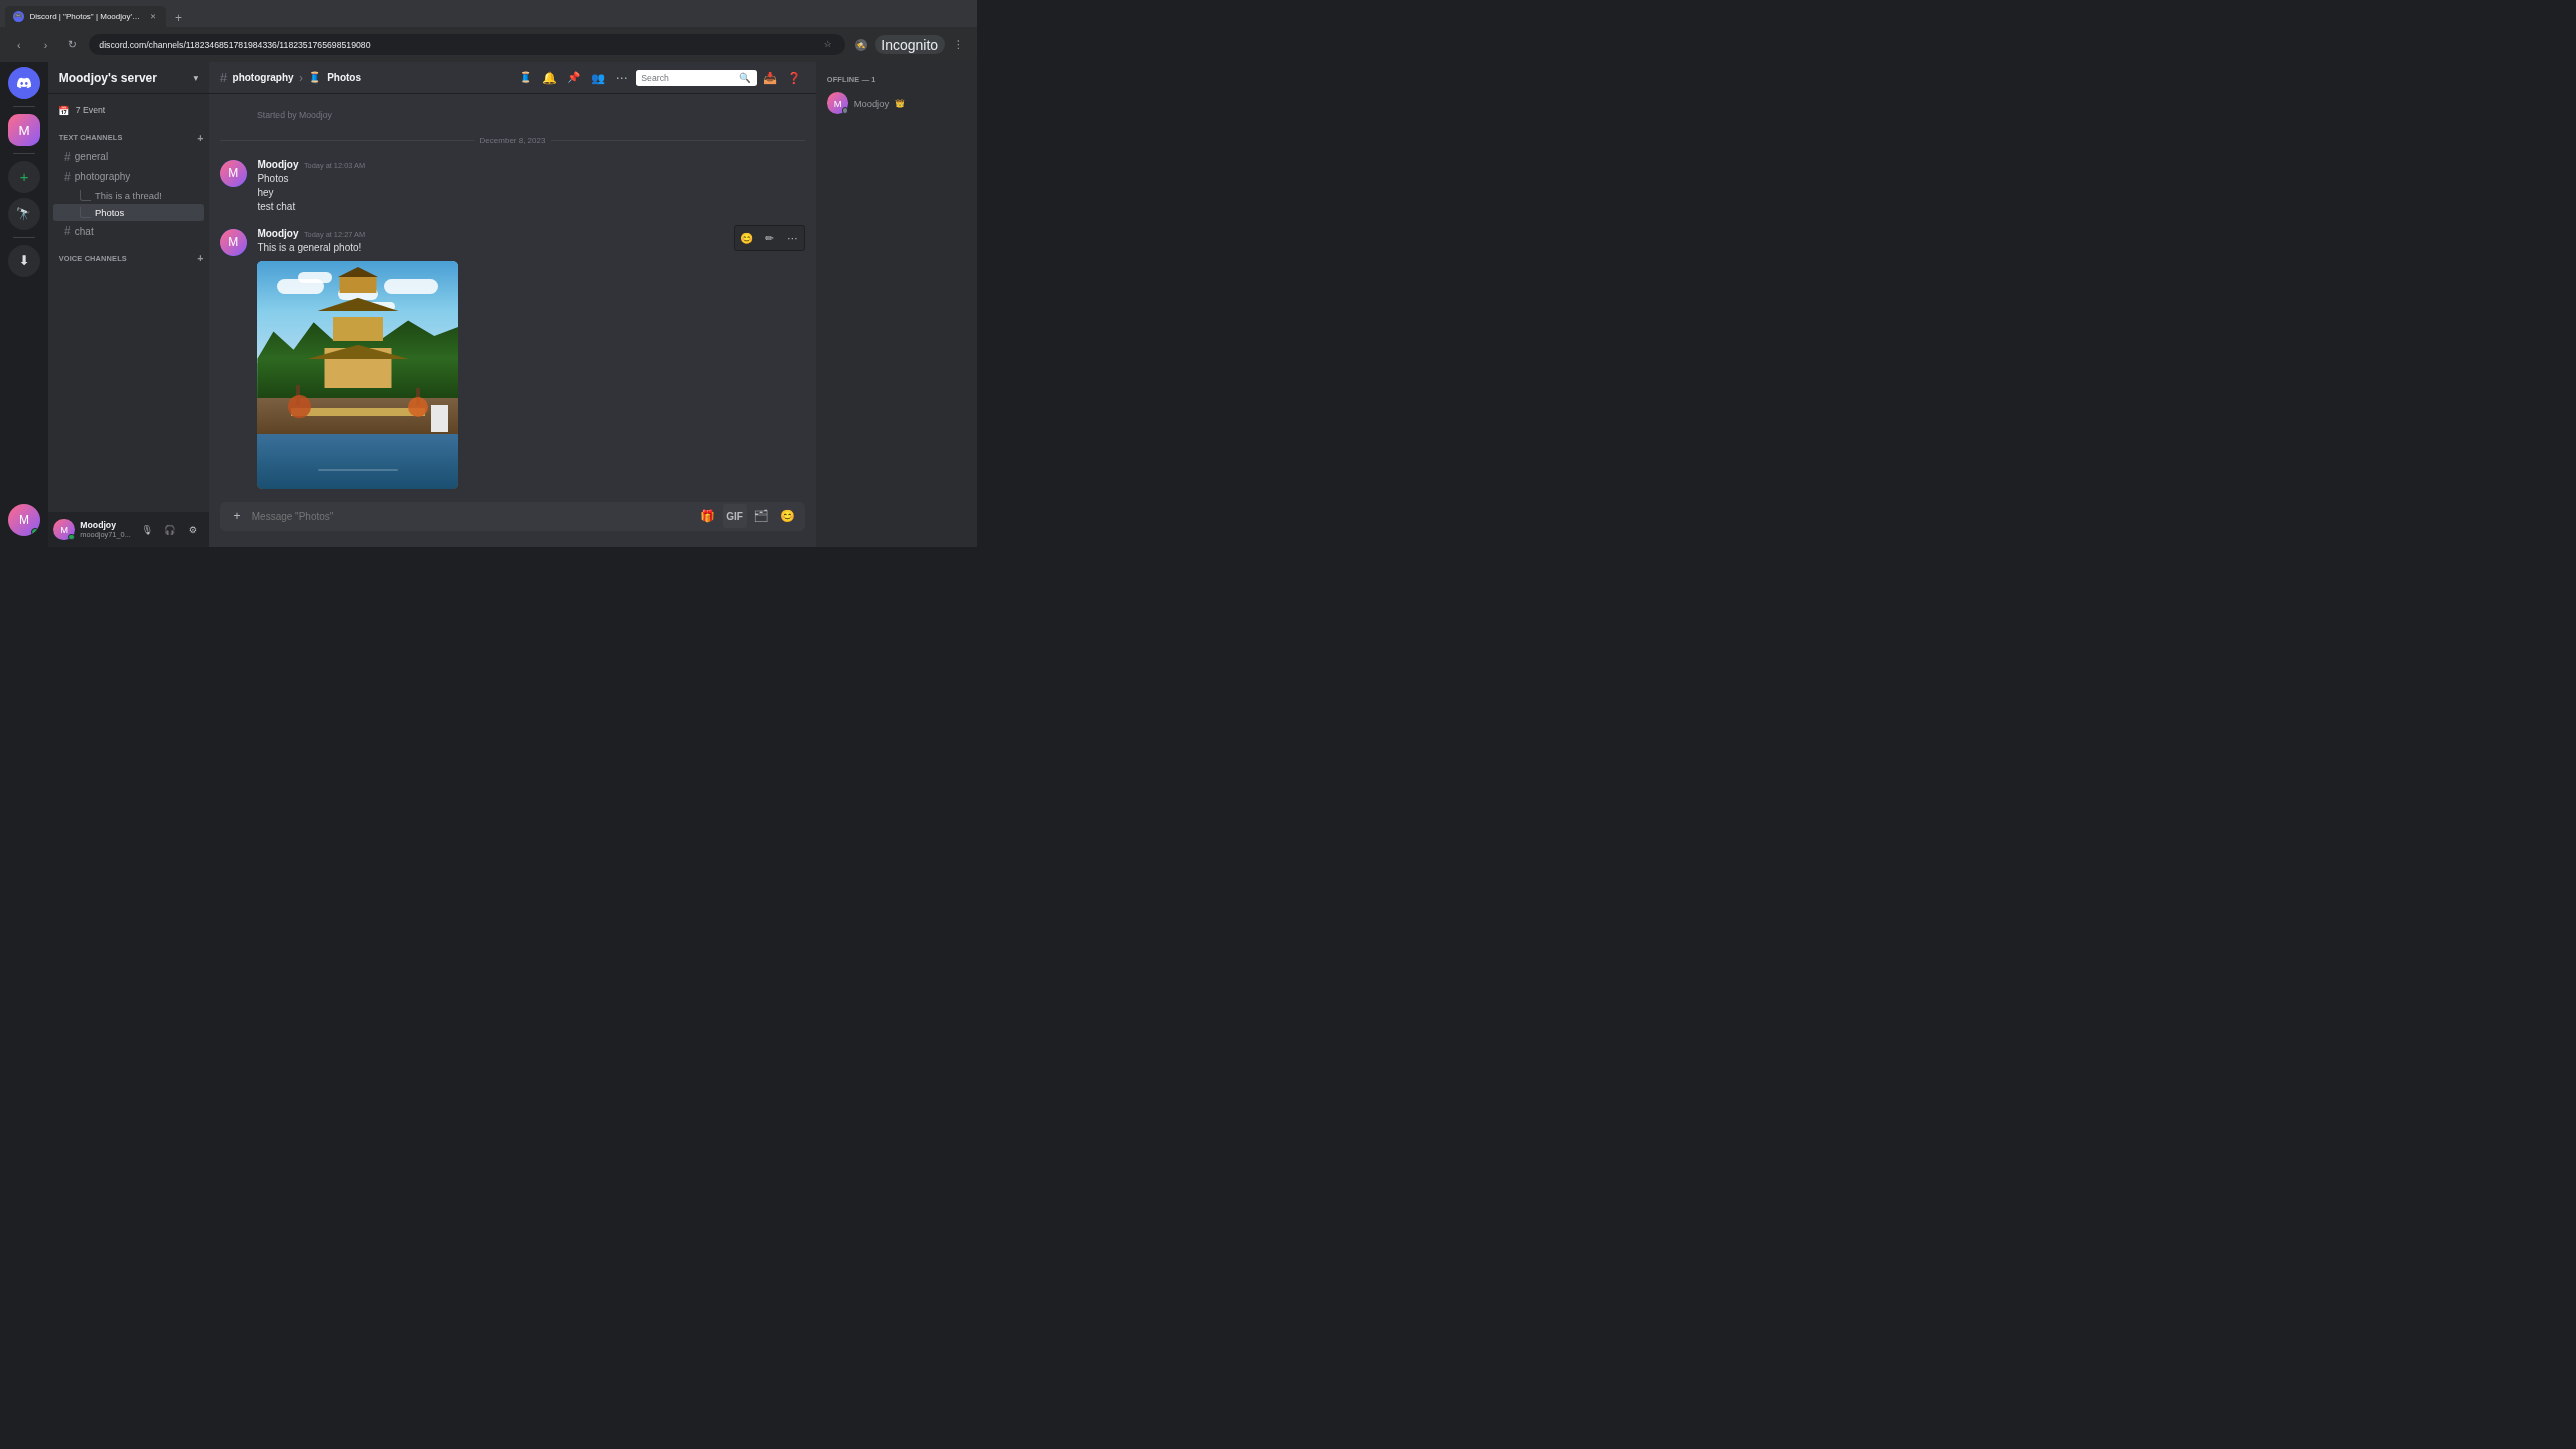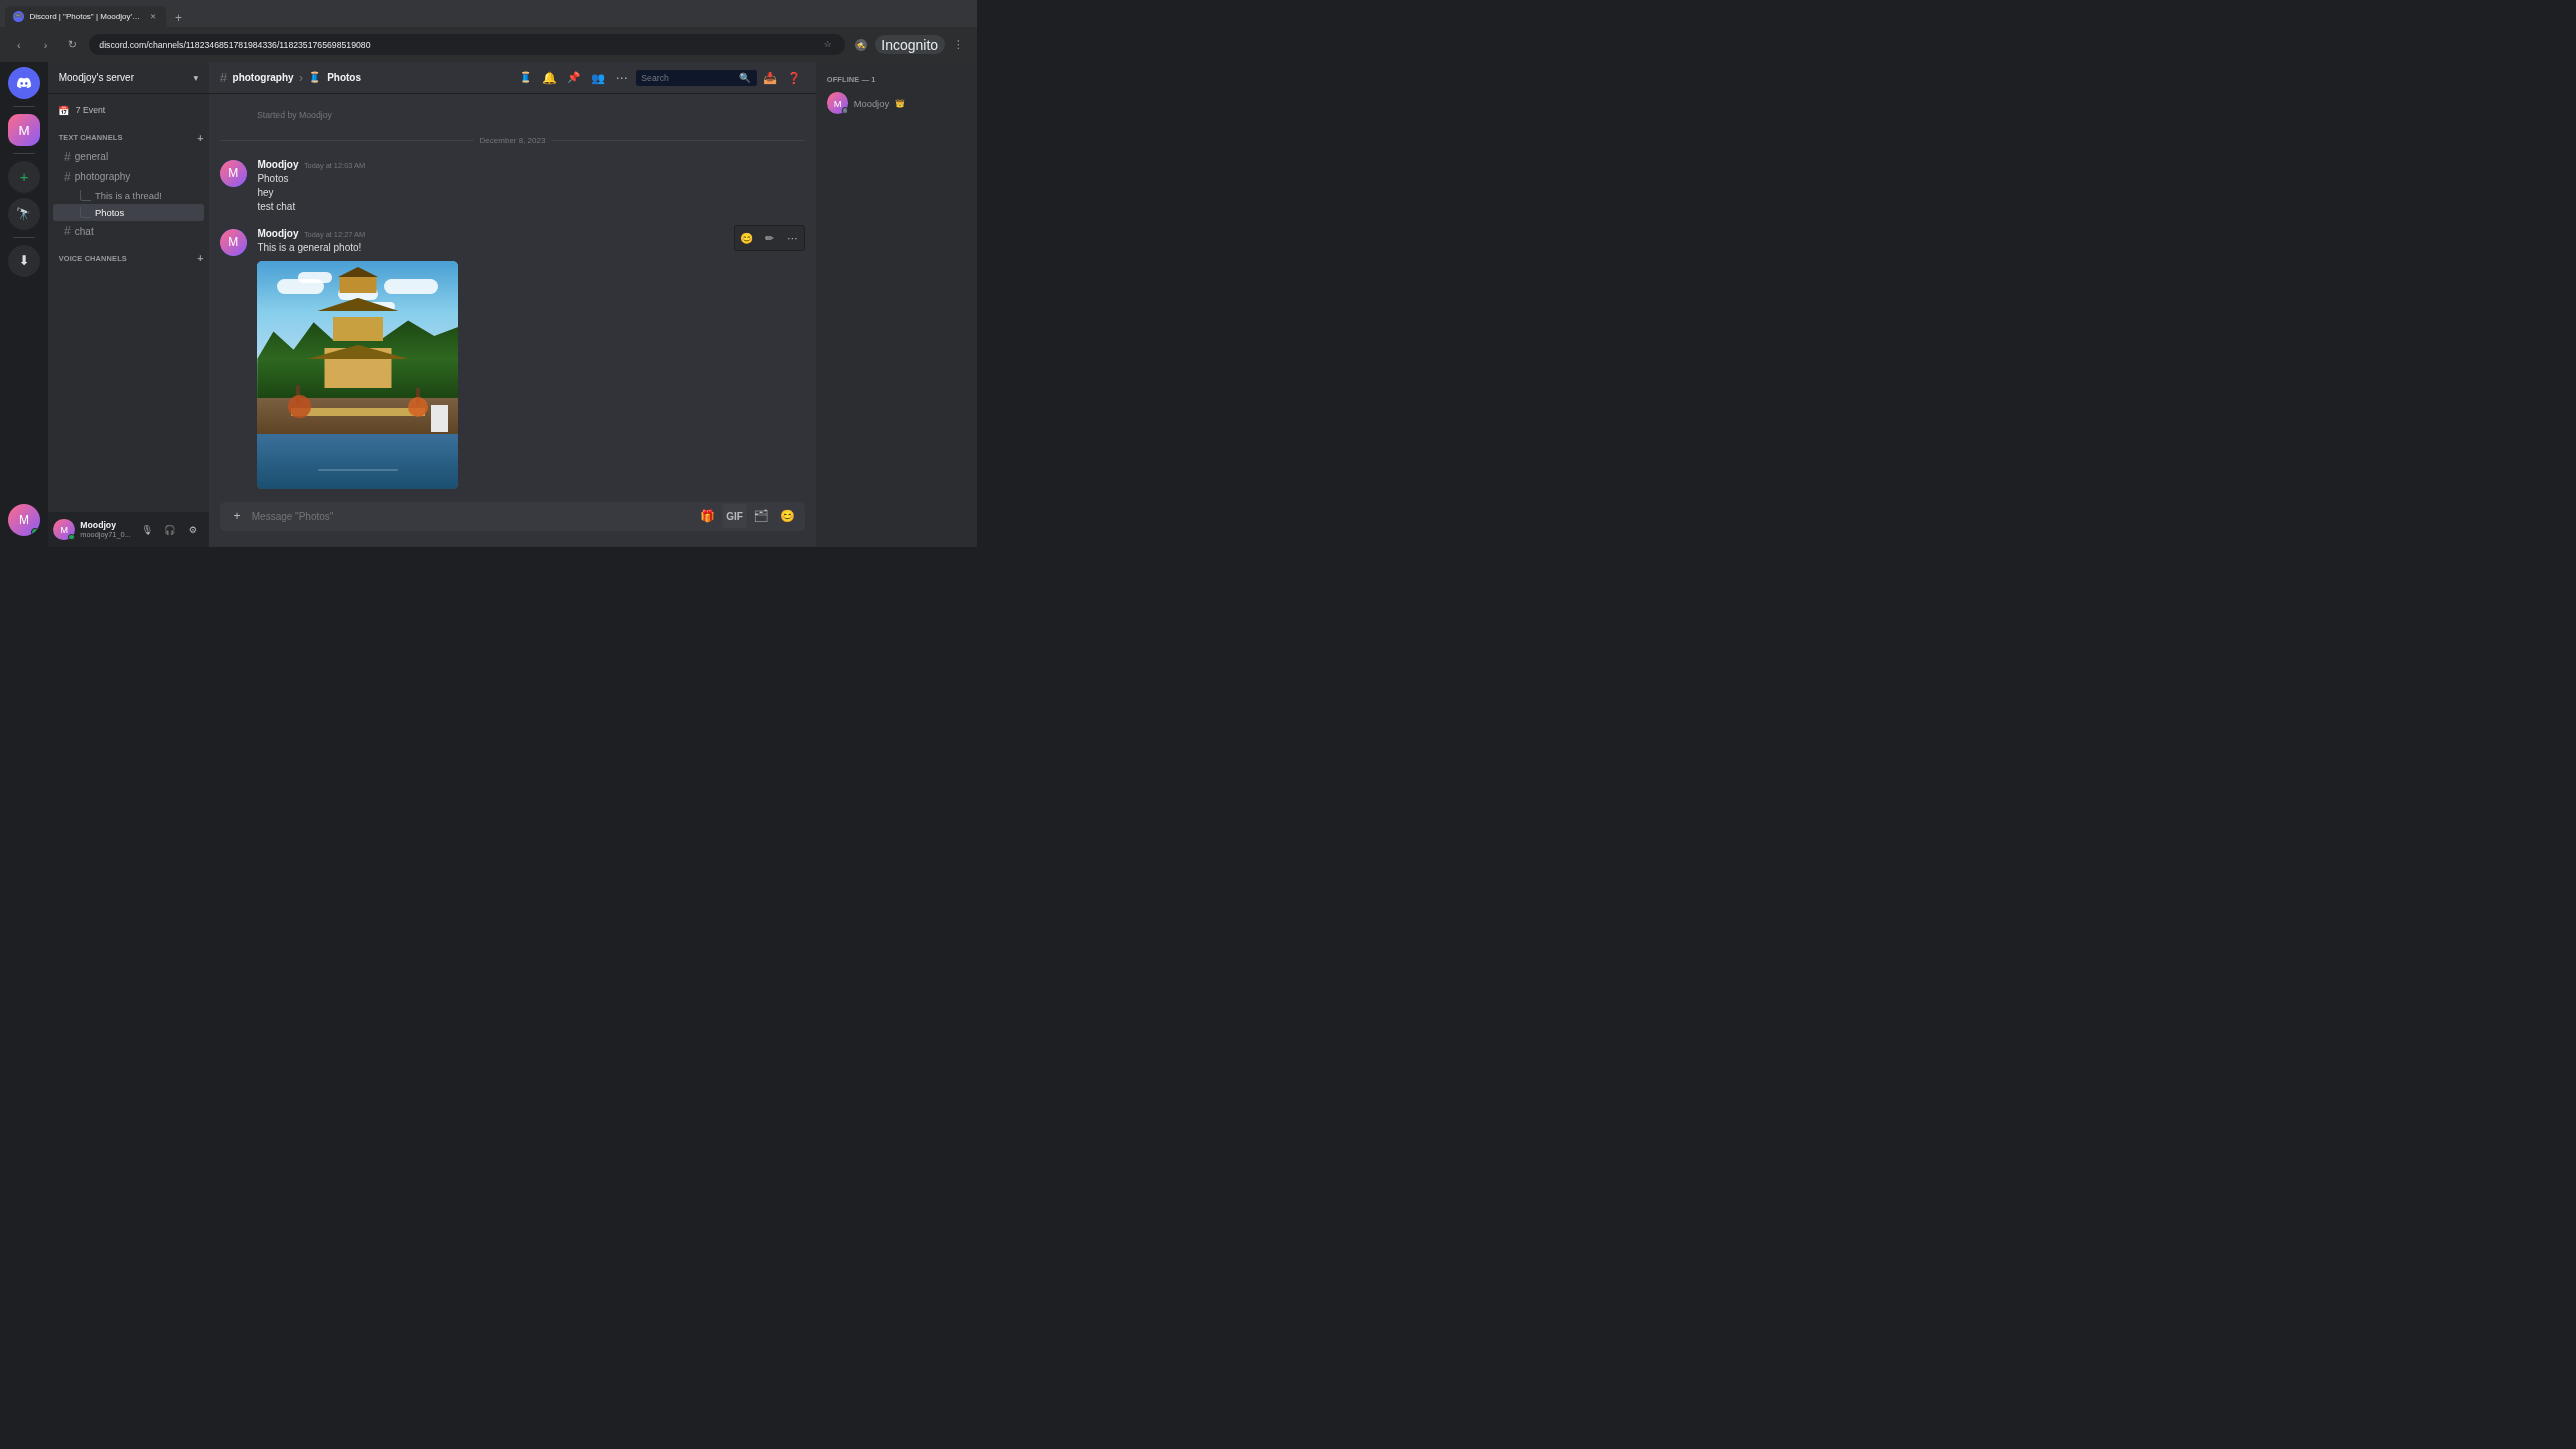--- a/index.html
+++ b/index.html
@@ -262,8 +262,8 @@
       cursor: pointer;
     }
     .server-name {
-      font-weight: 400;
-      font-size: 10px;
+      font-weight: 700;
+      font-size: 12px;
       color: #f2f3f5;
     }
     .server-header-icon {

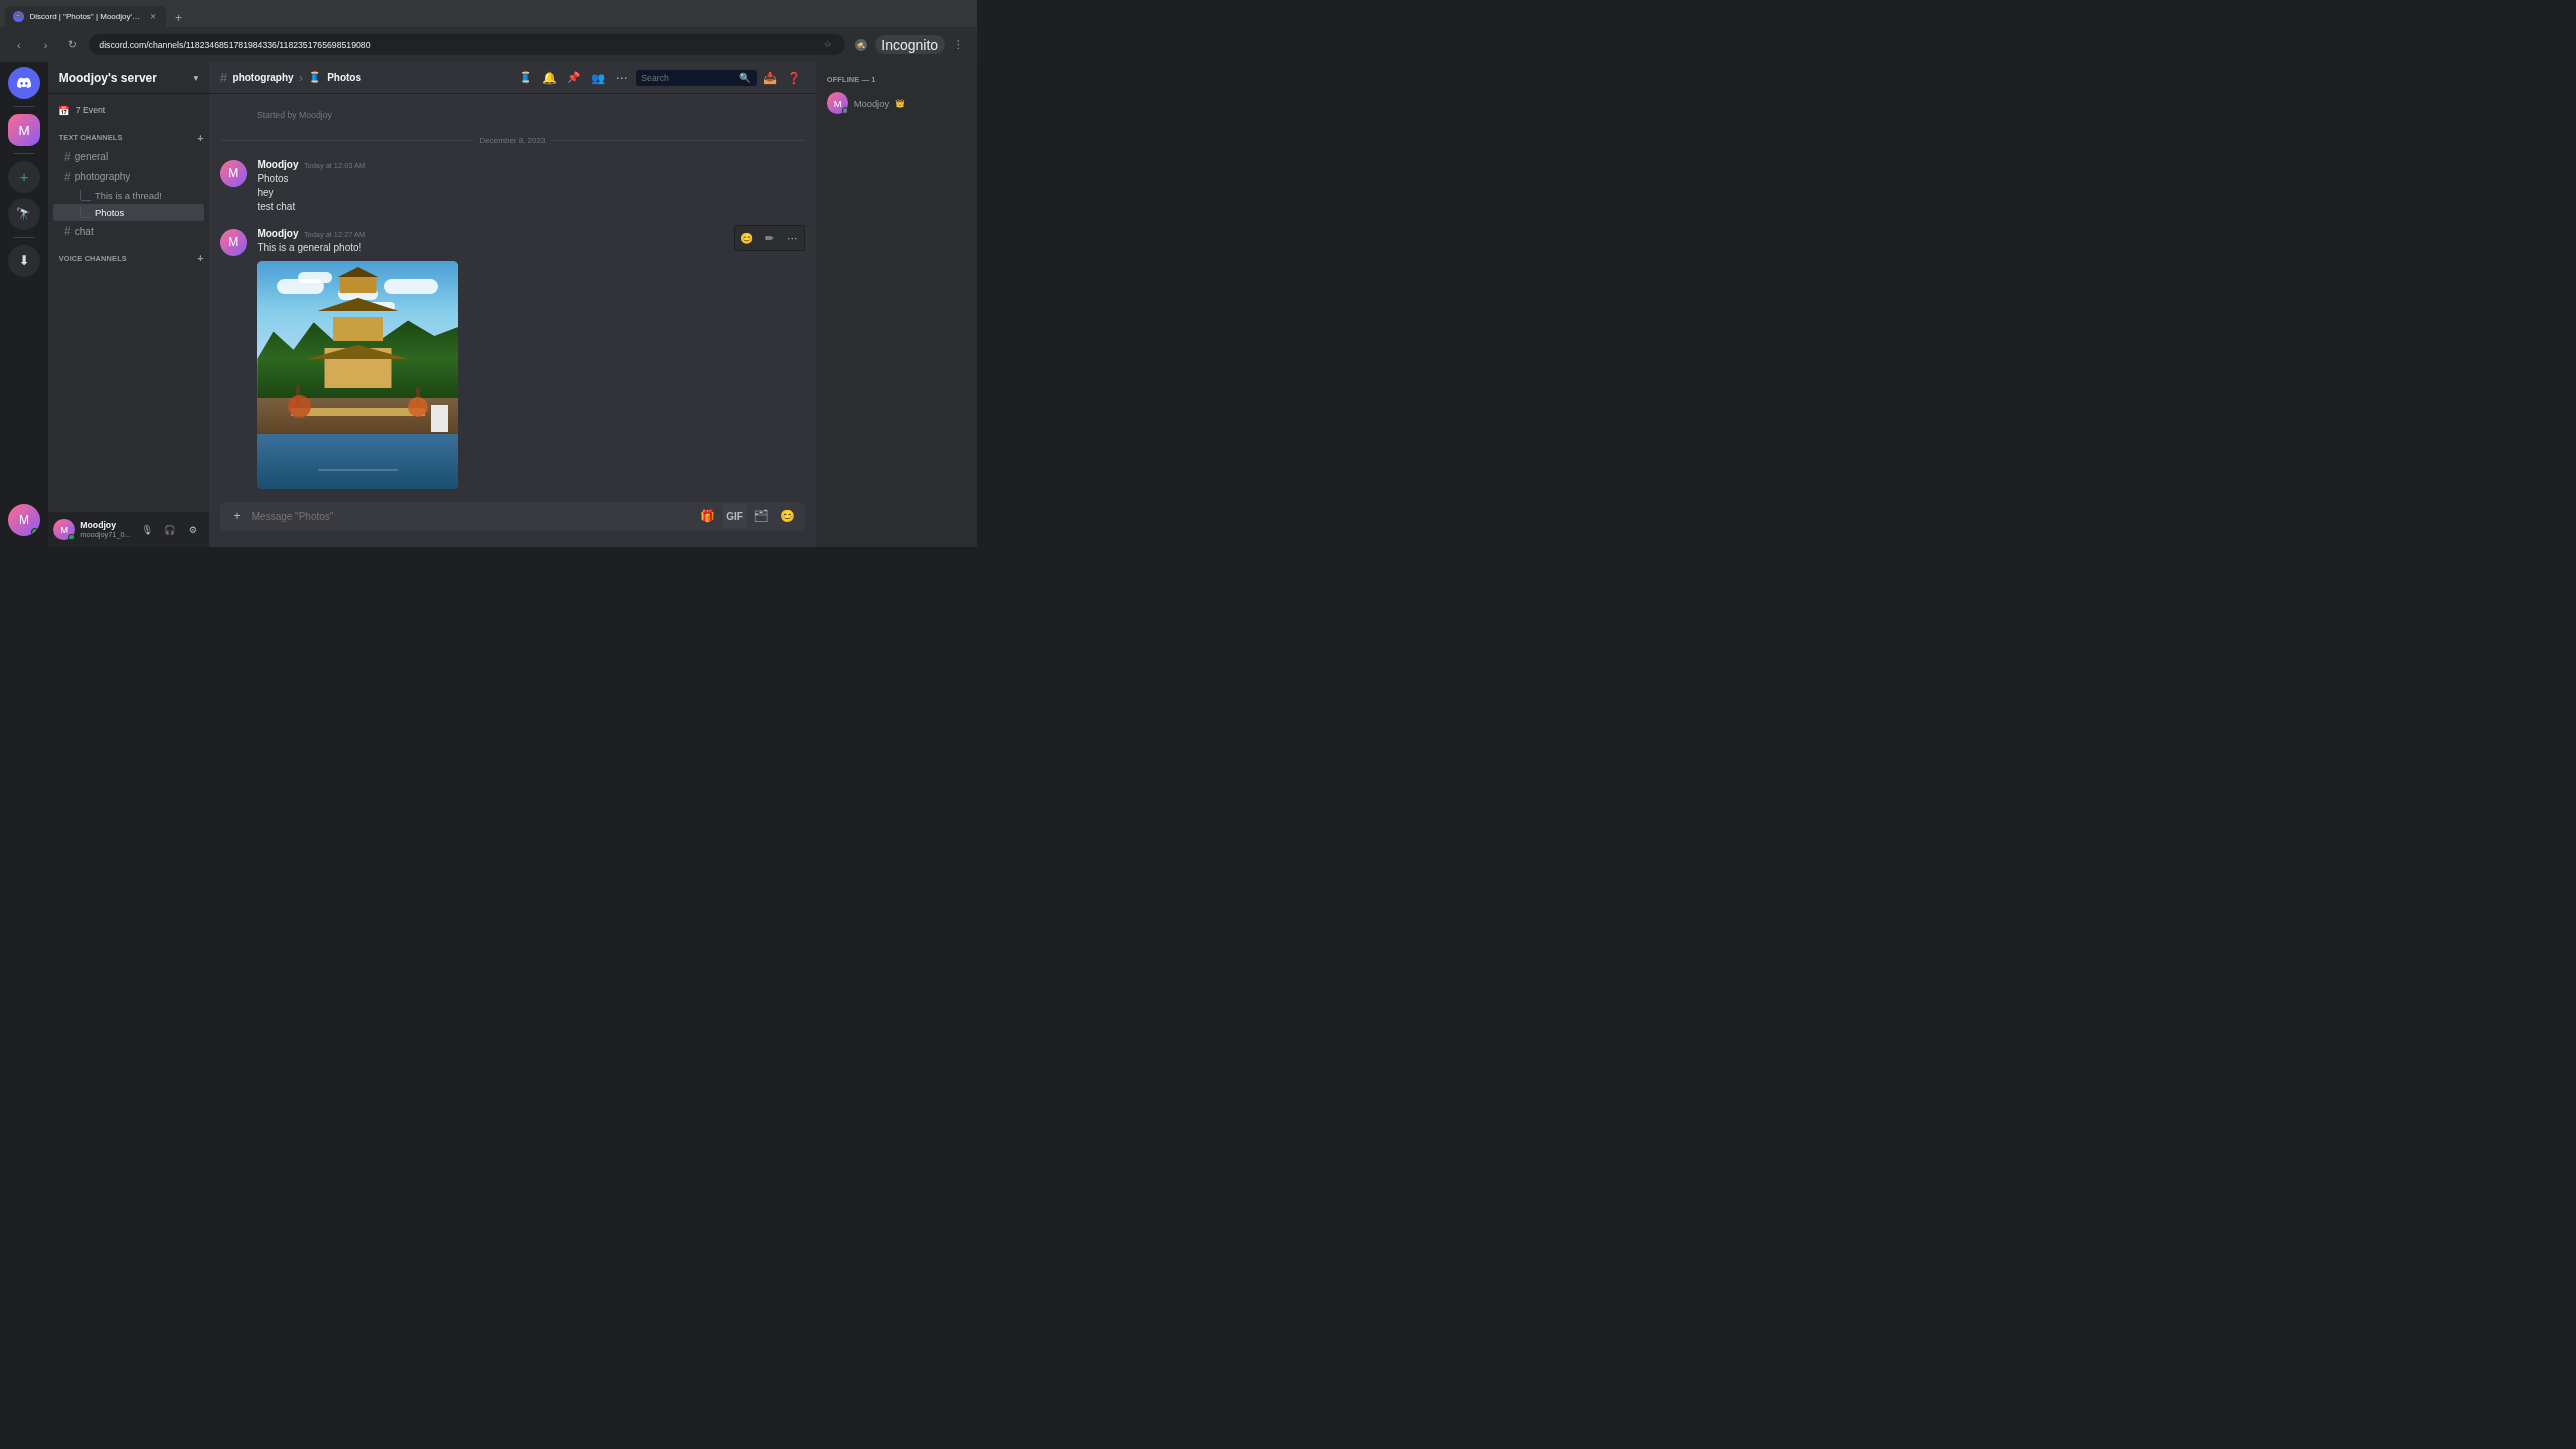--- a/index.html
+++ b/index.html
@@ -443,7 +443,7 @@
     }
     .search-bar-header {
       height: 16px;
-      background: #0f172a;
+      background: #ffffff;
       border-radius: 2.7px;
       padding: 0 5.4px;
       display: flex;

